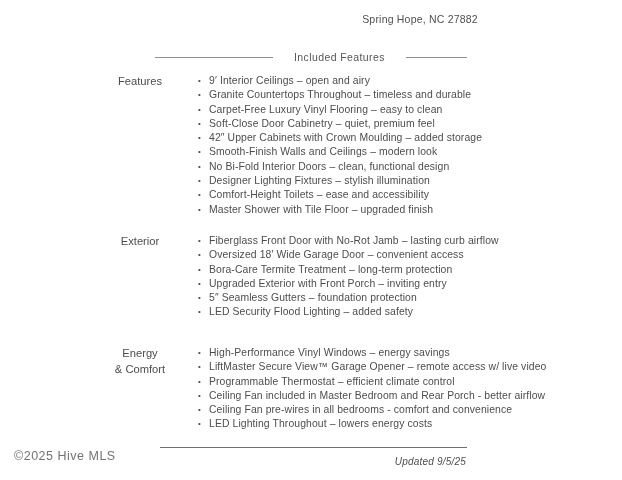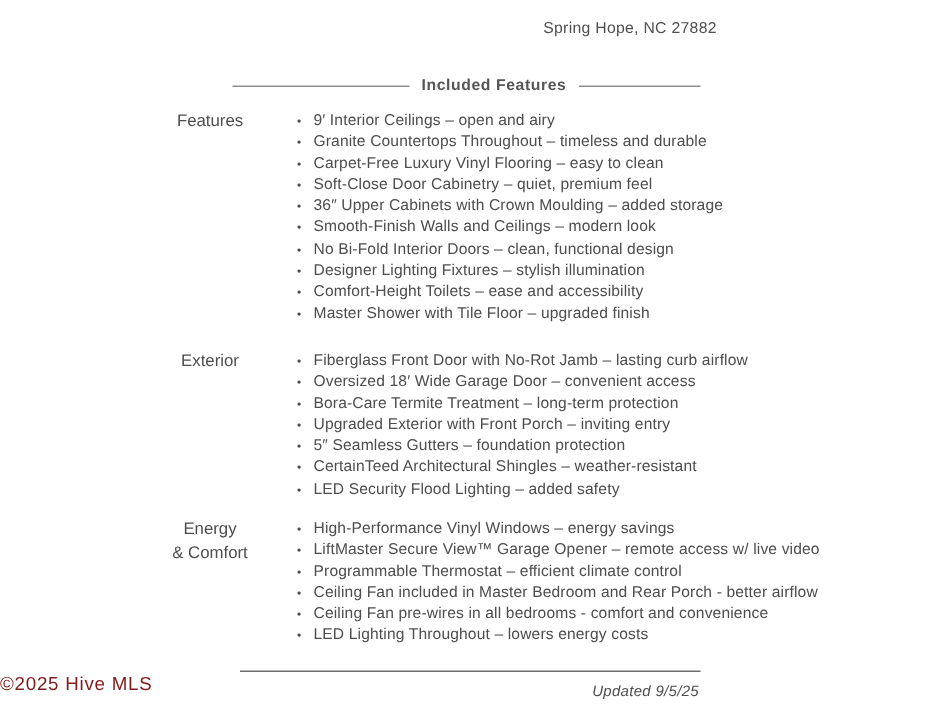--- a/index.html
+++ b/index.html
@@ -19,8 +19,8 @@
   .rule-left  { width:118px; }
   .rule-right { flex:1; }
   .divider-title {
-    font-size:10.5px; letter-spacing:0.4px; margin:0 8px;
-    white-space:nowrap; color:#565656;font-weight:bold;
+    font-size:10.5px; letter-spacing:0.4px; margin:0 21px;
+    white-space:nowrap; color:#565656;
   }
   .section { position:absolute; left:0; width:622px; }
   .section-0 { top:74px; }

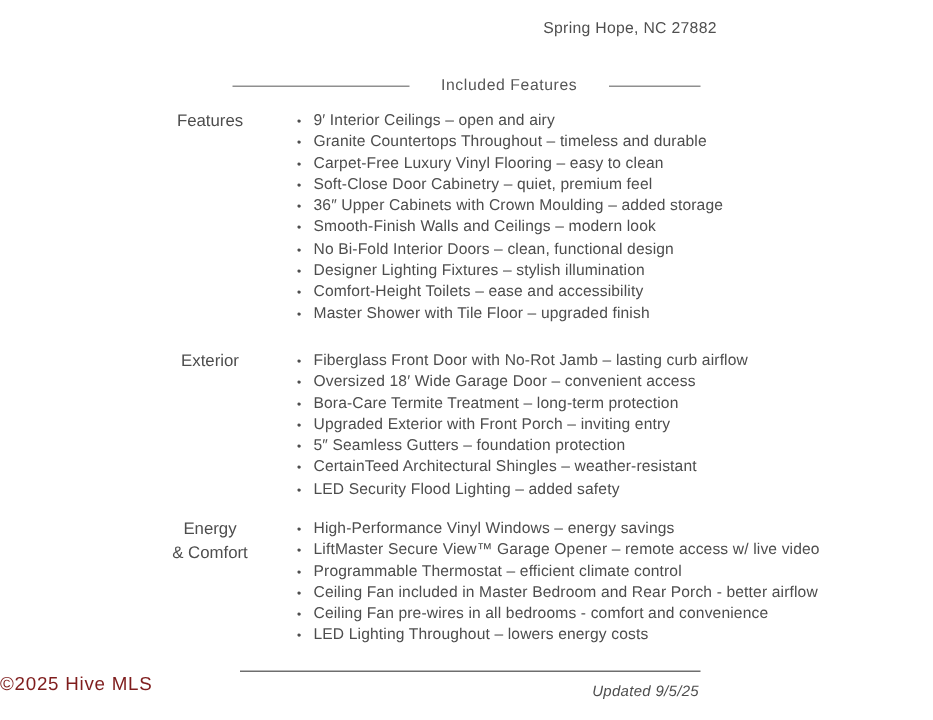--- a/index.html
+++ b/index.html
@@ -79,7 +79,7 @@
         <li class="feature-item">Granite Countertops Throughout – timeless and durable</li>
         <li class="feature-item">Carpet-Free Luxury Vinyl Flooring – easy to clean</li>
         <li class="feature-item">Soft-Close Door Cabinetry – quiet, premium feel</li>
-        <li class="feature-item">36″ Upper Cabinets with Crown Moulding – added storage</li>
+        <li class="feature-item">42″ Upper Cabinets with Crown Moulding – added storage</li>
         <li class="feature-item">Smooth-Finish Walls and Ceilings – modern look</li>
         <li class="feature-item">No Bi-Fold Interior Doors – clean, functional design</li>
         <li class="feature-item">Designer Lighting Fixtures – stylish illumination</li>

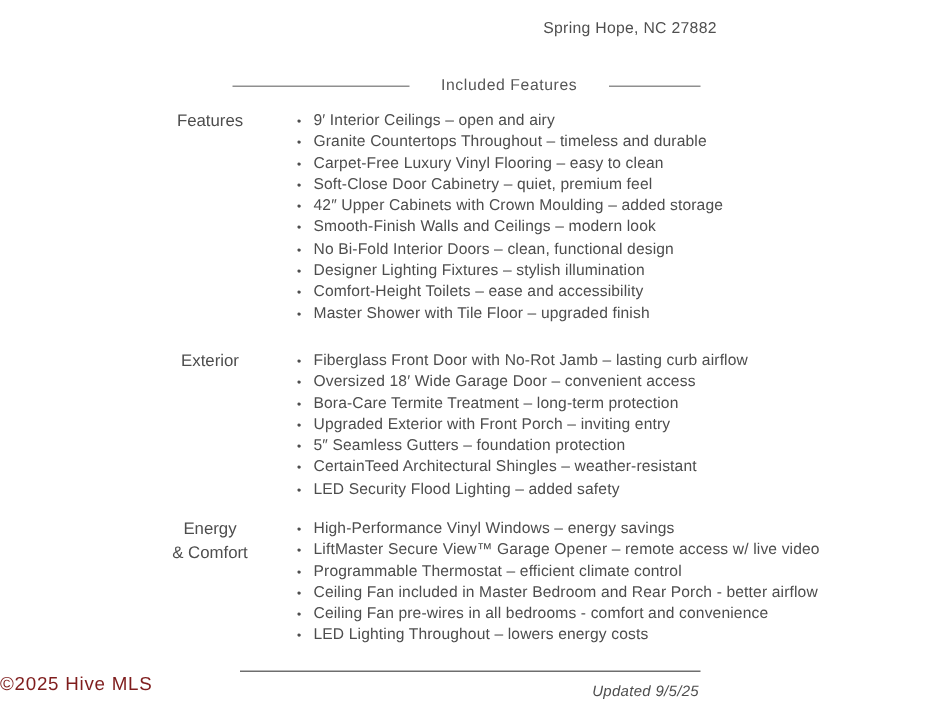--- a/index.html
+++ b/index.html
@@ -97,7 +97,6 @@
         <li class="feature-item">Bora-Care Termite Treatment – long-term protection</li>
         <li class="feature-item">Upgraded Exterior with Front Porch – inviting entry</li>
         <li class="feature-item">5″ Seamless Gutters – foundation protection</li>
-        <li class="feature-item">CertainTeed Architectural Shingles – weather-resistant</li>
         <li class="feature-item">LED Security Flood Lighting – added safety</li>
       </ul>
   </div>

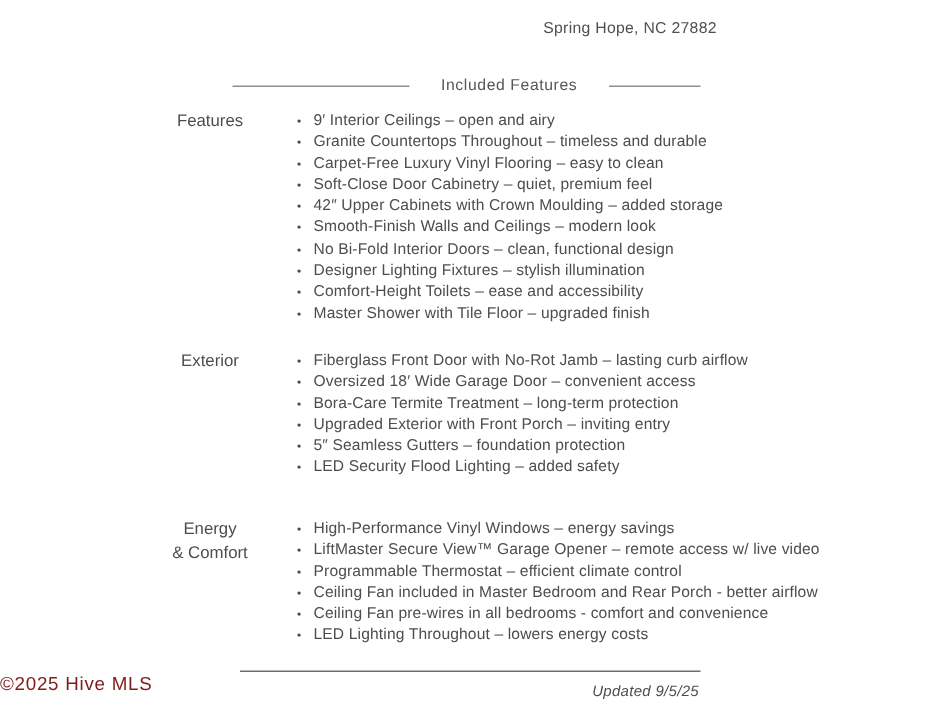--- a/index.html
+++ b/index.html
@@ -52,8 +52,8 @@
     text-align:right; font-size:10px; letter-spacing:0.2px; color:#4d4d4d;font-style:italic;
   }
   .watermark {
-    position:absolute; top:449px; left:0;
-    font-size:12.5px; letter-spacing:0.5px; color:#7f1d1d;
+    position:absolute; top:449px; left:14px;
+    font-size:12.5px; letter-spacing:0.5px; color:#737373;
   }
 </style>
 </head>

